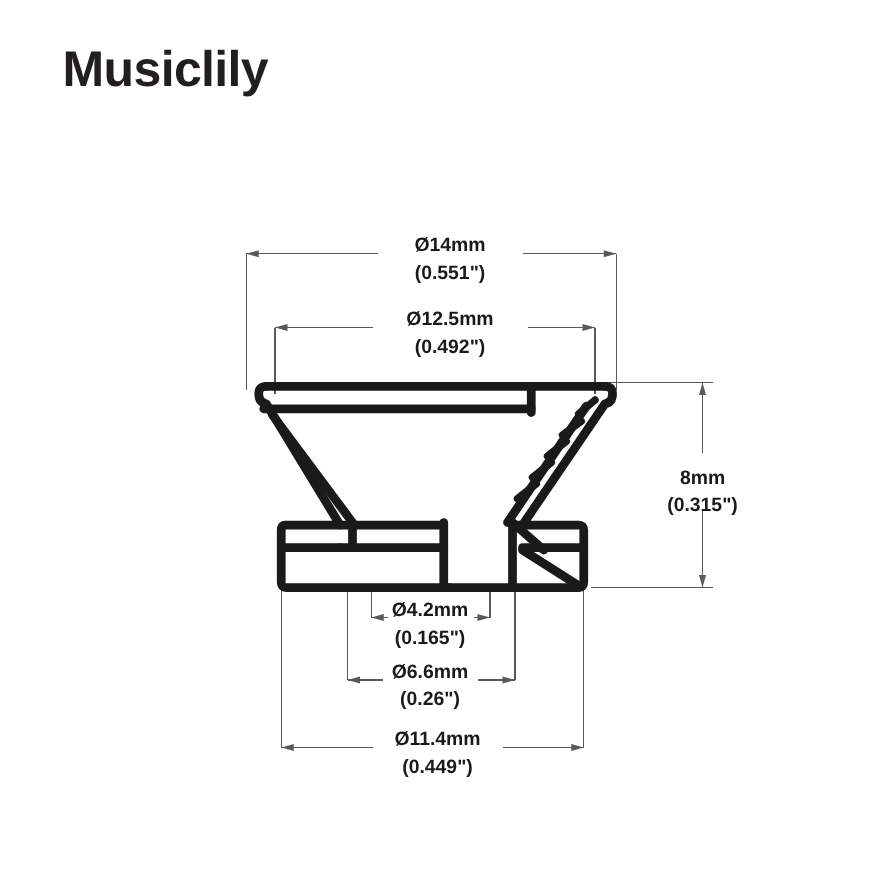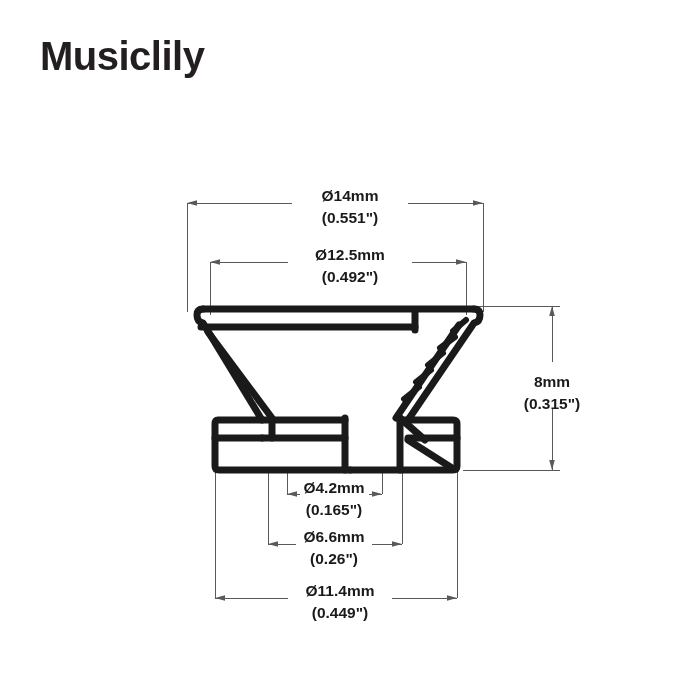--- a/index.html
+++ b/index.html
@@ -16,7 +16,7 @@
   }
   #page {
     position: absolute;
-    left: 0; top: 0;
+    left: 10px; top: 0;
     width: 691px;
     height: 700px;
     background: #ffffff;

